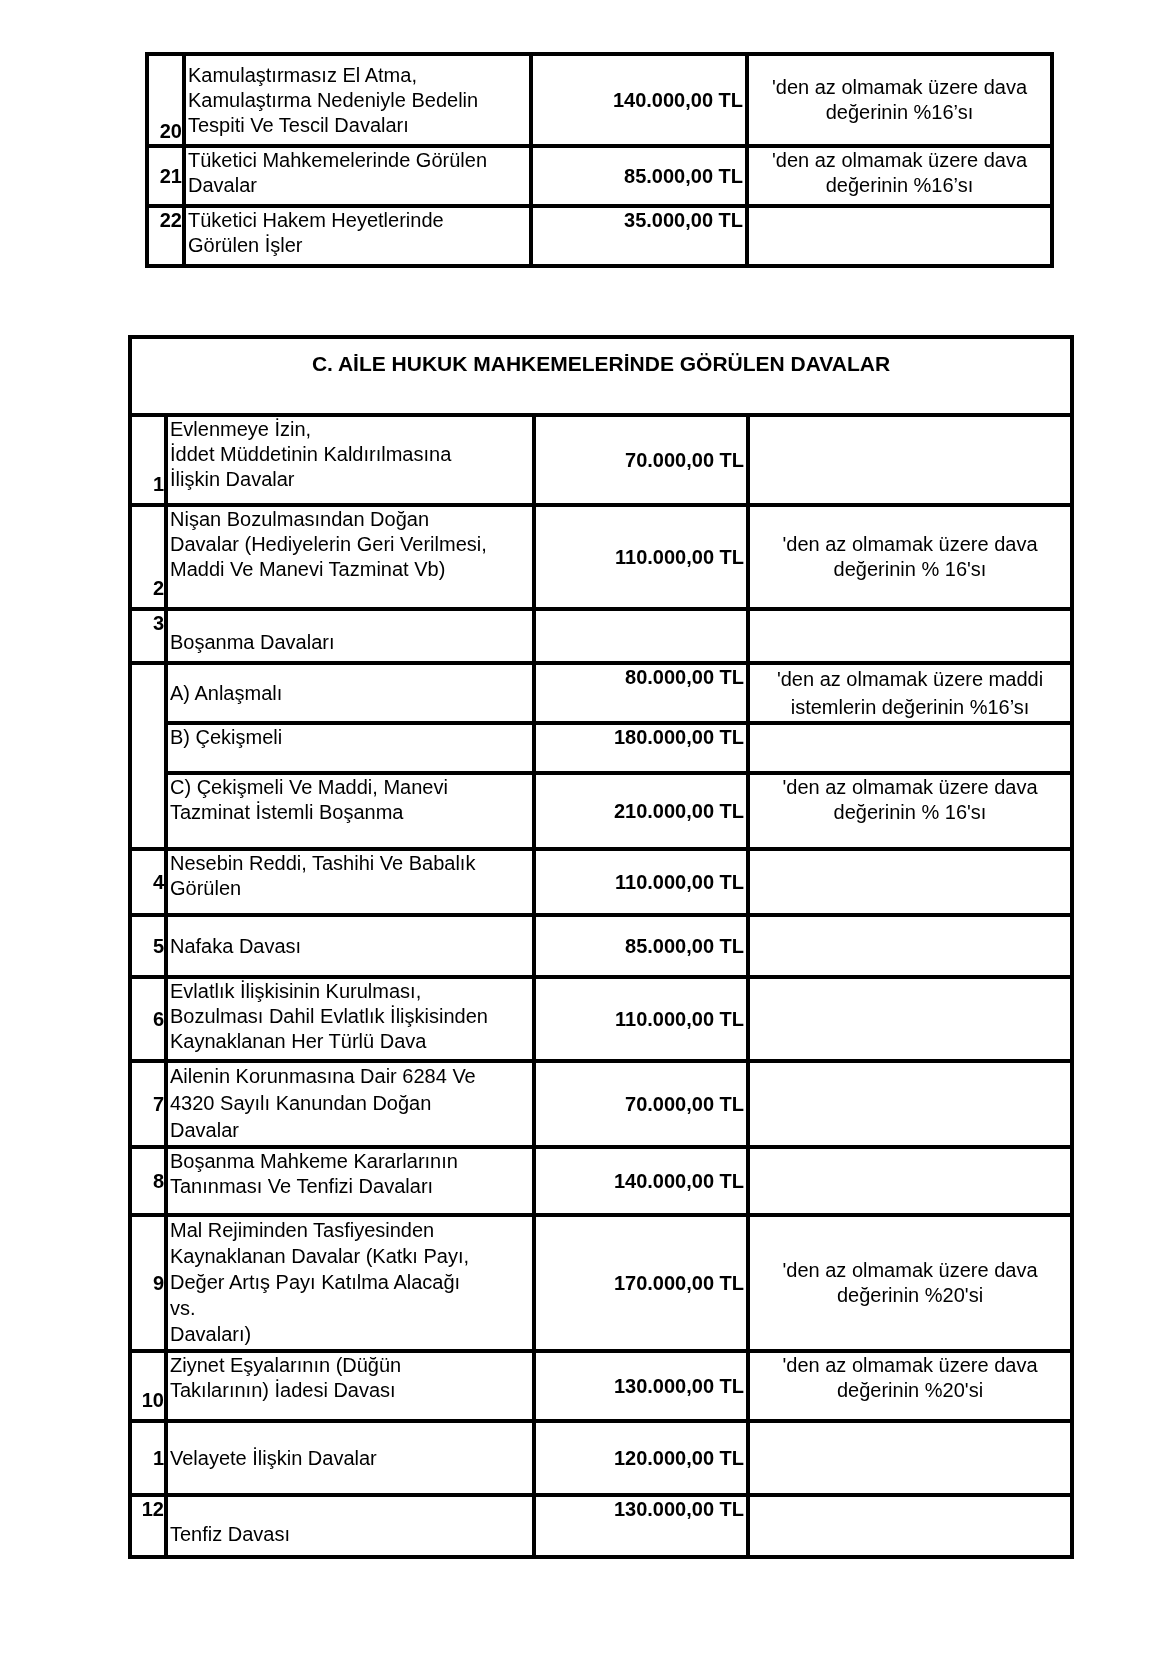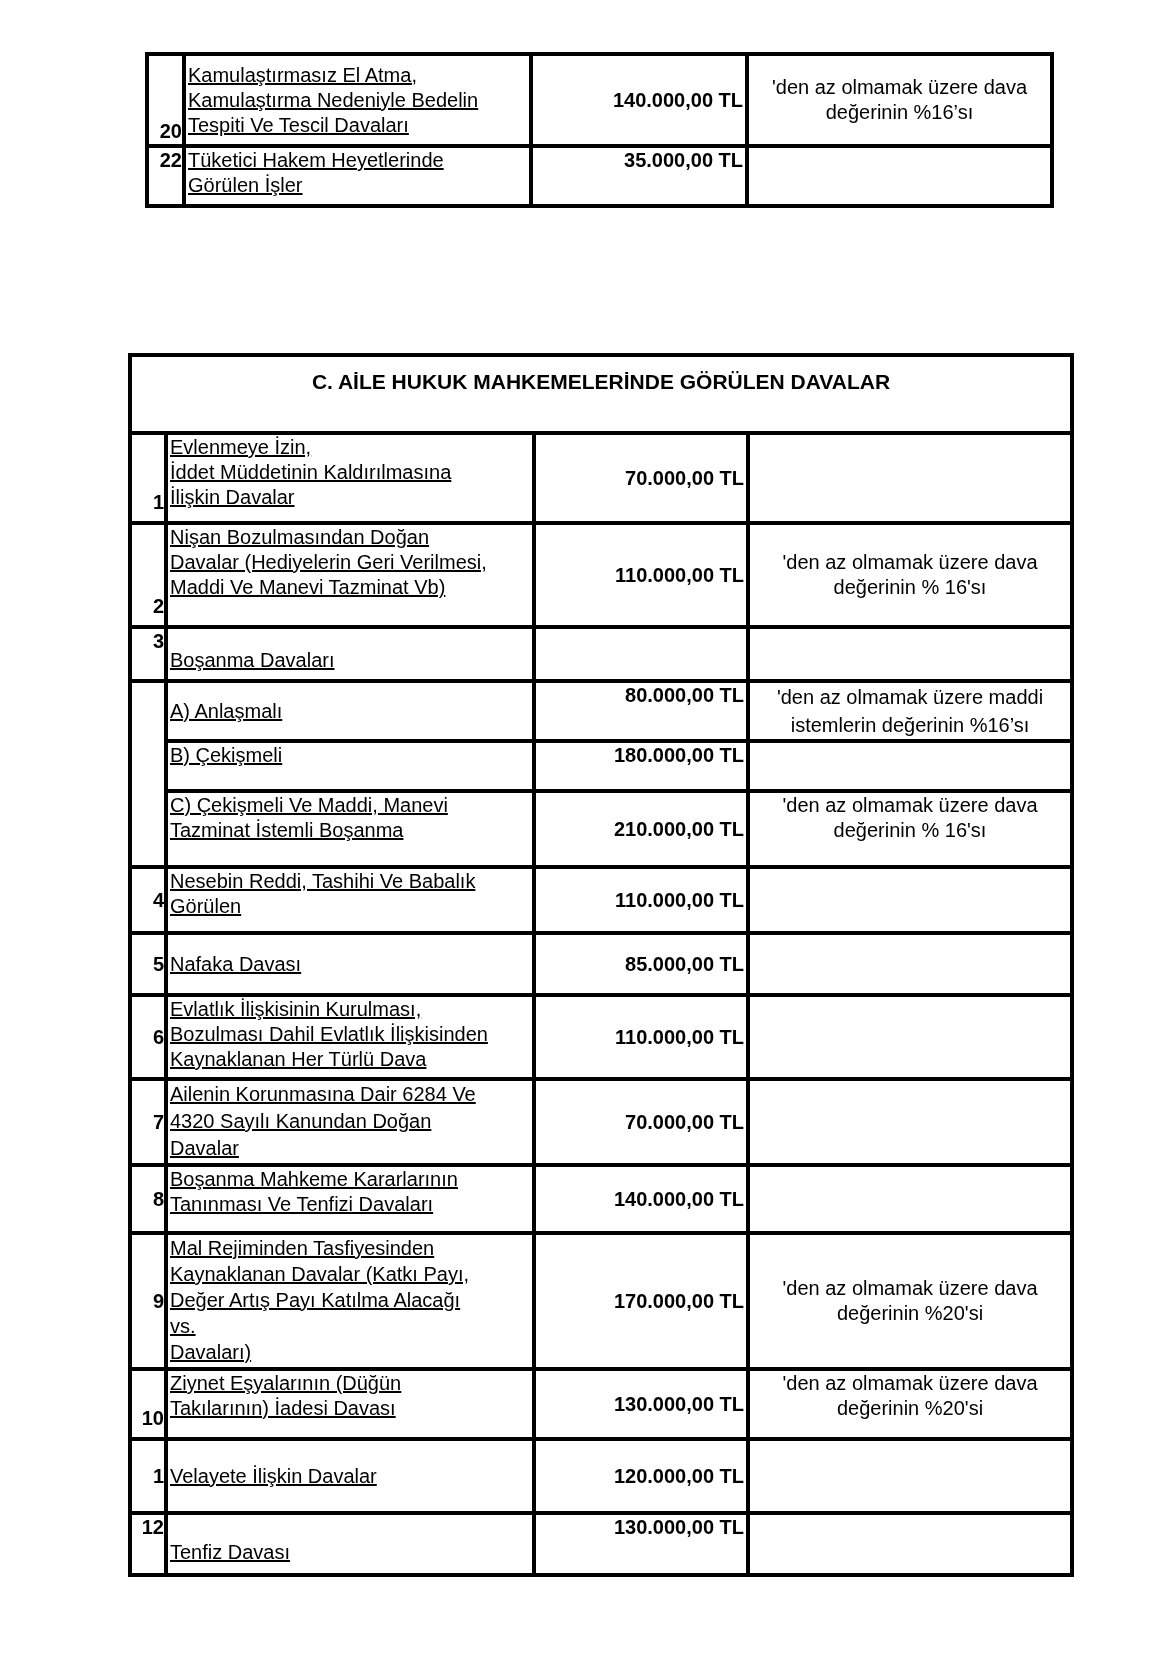--- a/index.html
+++ b/index.html
@@ -8,7 +8,7 @@
     table { border-collapse: collapse; position: absolute; table-layout: fixed; }
     td { border: 4px solid #000; padding: 0 2px; vertical-align: middle; font-size: 20px; line-height: 25px; }
     .num { font-weight: bold; text-align: right; padding: 0; }
-    .desc { text-align: left; text-decoration: underline; }
+    .desc { text-align: left; }
     .fee { font-weight: bold; text-align: right; }
     .note { text-align: center; }
     .top { vertical-align: top; }

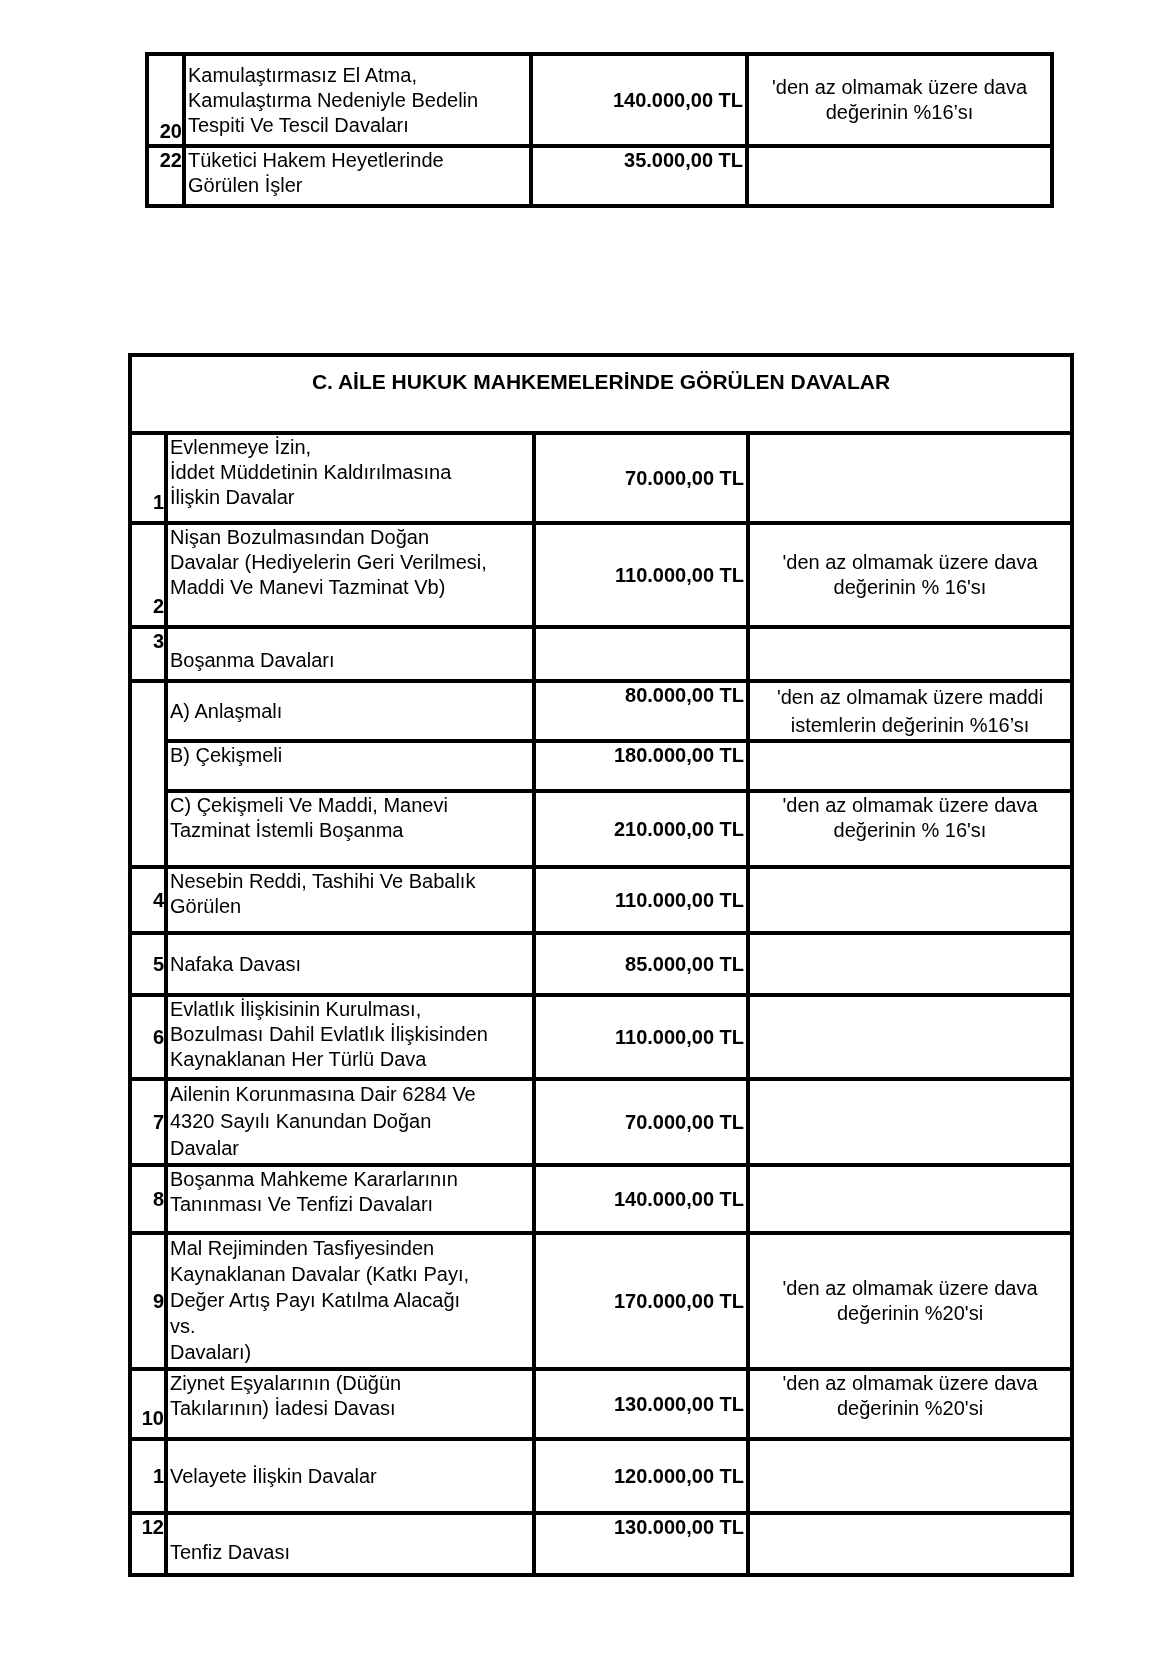--- a/index.html
+++ b/index.html
@@ -43,6 +43,18 @@
     </td>
   </tr>
   <tr style="height:60px">
+    <td class="num">21</td>
+    <td class="desc top">
+      <span class="ln">Tüketici Mahkemelerinde Görülen</span>
+      <span class="ln">Davalar</span>
+    </td>
+    <td class="fee">85.000,00 TL</td>
+    <td class="note top">
+      <span class="ln">'den az olmamak üzere dava</span>
+      <span class="ln">değerinin %16’sı</span>
+    </td>
+  </tr>
+  <tr style="height:60px">
     <td class="num top">22</td>
     <td class="desc top">
       <span class="ln">Tüketici Hakem Heyetlerinde</span>

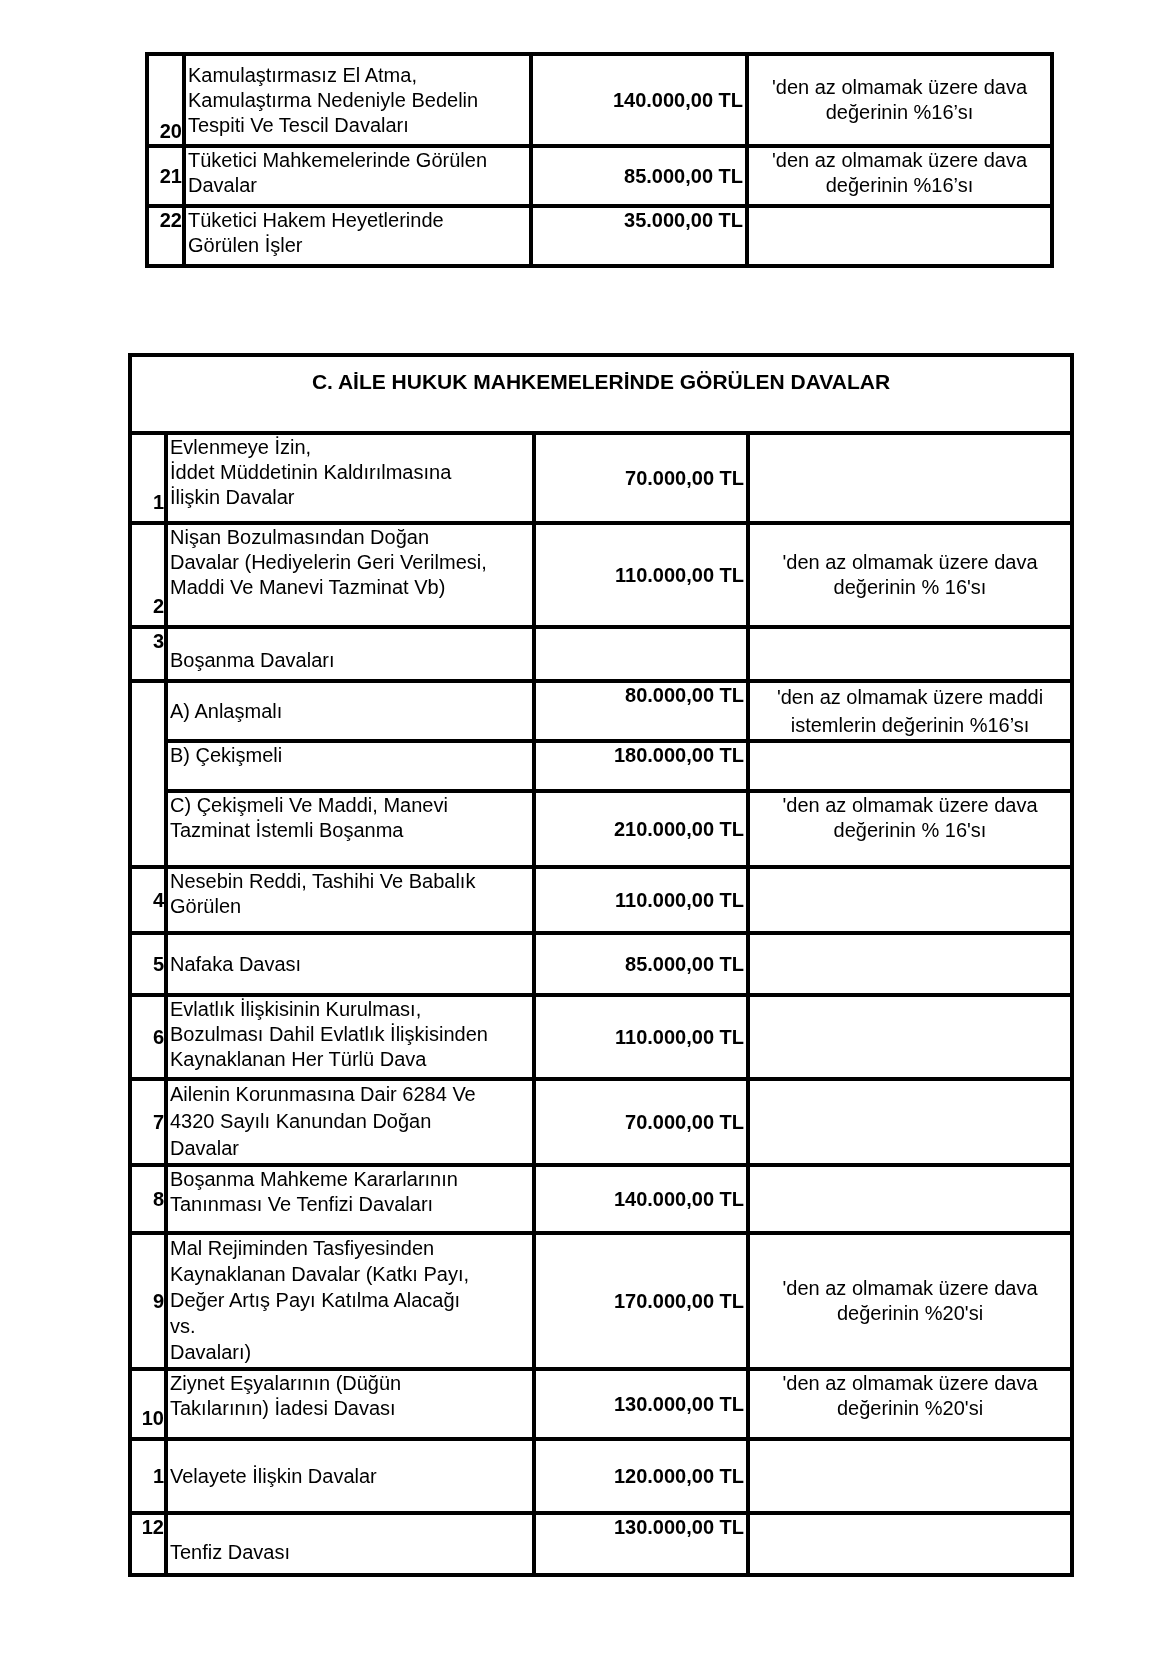--- a/index.html
+++ b/index.html
@@ -14,7 +14,7 @@
     .top { vertical-align: top; }
     .bottom { vertical-align: bottom; }
     #tbl-top { left: 145px; top: 52px; width: 905px; }
-    #tbl-bottom { left: 128px; top: 353px; width: 942px; }
+    #tbl-bottom { left: 128px; top: 335px; width: 942px; }
     .section-title { font-weight: bold; text-align: center; vertical-align: top; padding-top: 12px; font-size: 21px; }
     .ln { display: block; }
   </style>

